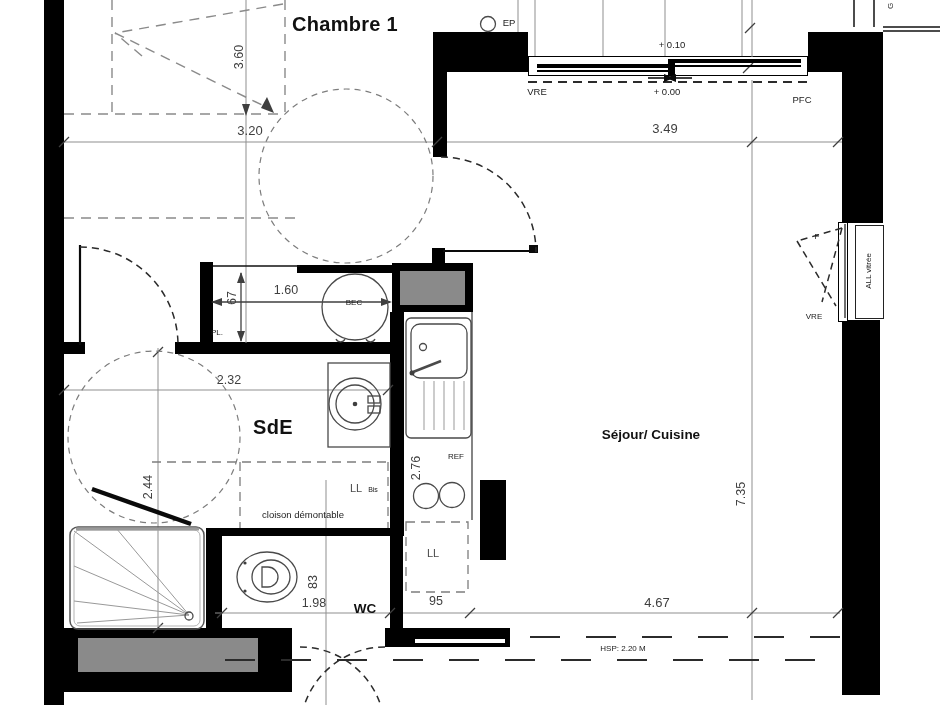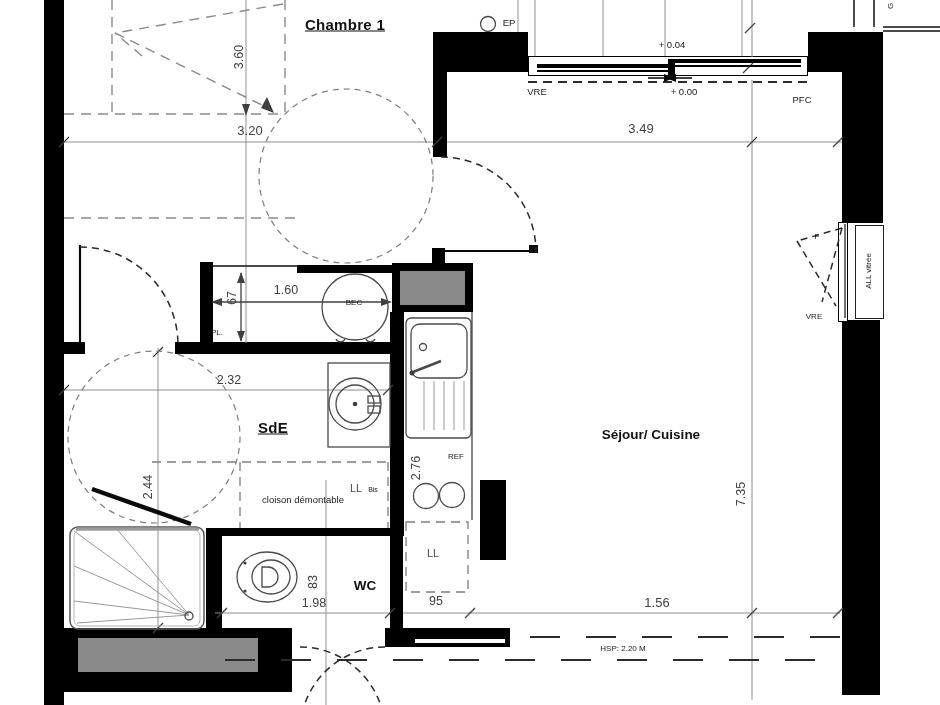--- a/index.html
+++ b/index.html
@@ -11,7 +11,7 @@
   svg.linework{position:absolute;left:0;top:0;pointer-events:none;}
   .lbl{position:absolute;transform:translate(-50%,-50%);white-space:nowrap;line-height:1;}
   .rot{transform:translate(-50%,-50%) rotate(-90deg);}
-  .room{font-weight:bold;font-size:15px;color:var(--label,#111);letter-spacing:.3px;text-decoration:underline;}
+  .room{font-weight:bold;font-size:20px;color:var(--label,#111);letter-spacing:.3px;}
   .room-sm{font-weight:bold;font-size:13.5px;color:var(--label,#111);}
   .dim{font-size:12.5px;color:var(--dim-text,#3f3f3f);}
   .dim-lg{font-size:13px;color:var(--dim-text,#3f3f3f);}

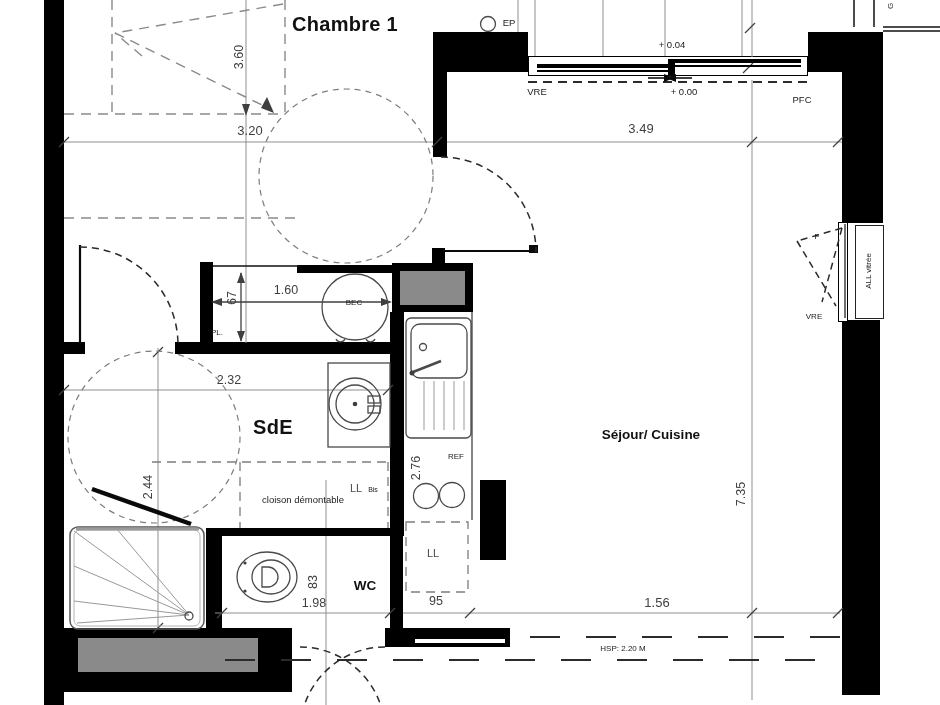--- a/index.html
+++ b/index.html
@@ -265,7 +265,7 @@
   <div class="lbl tag-md" style="left:509px;top:23px">EP</div>
   <div class="lbl tag-md" style="left:537px;top:92px">VRE</div>
   <div class="lbl tag-md" style="left:684px;top:92px">+ 0.00</div>
-  <div class="lbl tag-md" style="left:672px;top:45px">+ 0.04</div>
+  <div class="lbl tag-md" style="left:672px;top:45px">+ 0.10</div>
   <div class="lbl tag-md" style="left:802px;top:100px">PFC</div>
   <div class="lbl tag" style="left:817px;top:237px">F</div>
   <div class="lbl tag" style="left:814px;top:317px">VRE</div>

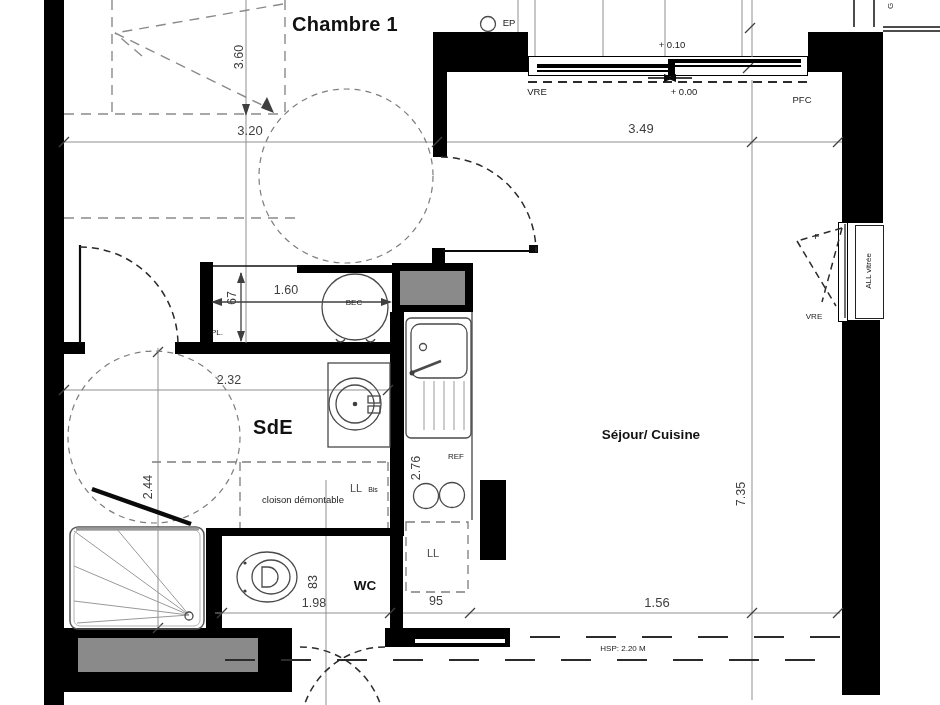--- a/index.html
+++ b/index.html
@@ -264,7 +264,7 @@
 
   <div class="lbl tag-md" style="left:509px;top:23px">EP</div>
   <div class="lbl tag-md" style="left:537px;top:92px">VRE</div>
-  <div class="lbl tag-md" style="left:684px;top:92px">+ 0.00</div>
+  <div class="lbl tag-md" style="left:667px;top:92px">+ 0.00</div>
   <div class="lbl tag-md" style="left:672px;top:45px">+ 0.10</div>
   <div class="lbl tag-md" style="left:802px;top:100px">PFC</div>
   <div class="lbl tag" style="left:817px;top:237px">F</div>

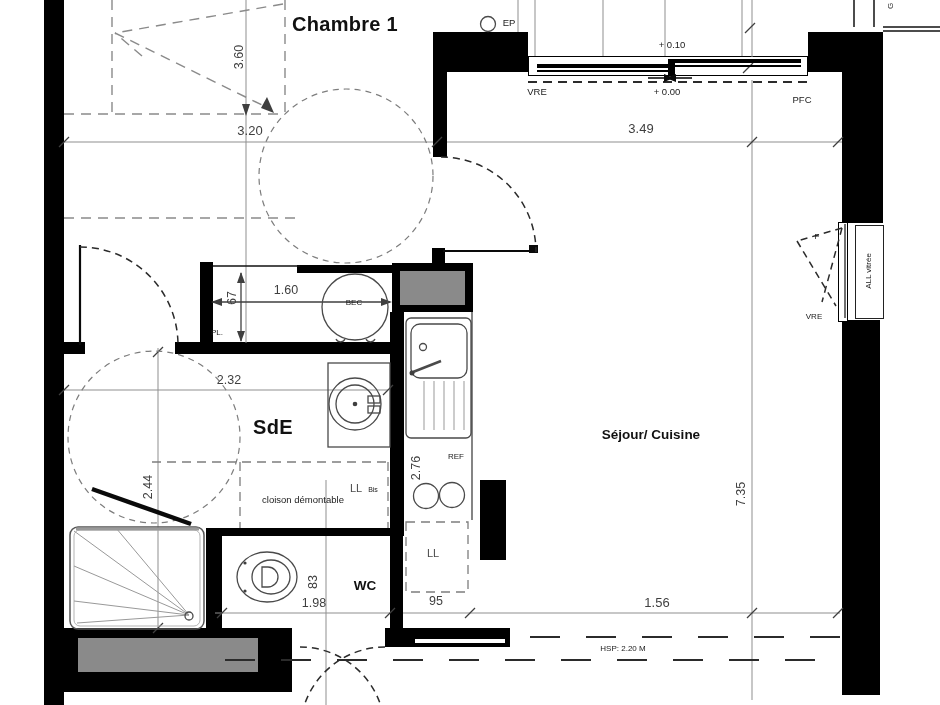--- a/index.html
+++ b/index.html
@@ -250,7 +250,7 @@
 
   <div class="lbl dim rot" style="left:239px;top:57px">3.60</div>
   <div class="lbl dim-lg" style="left:250px;top:130px">3.20</div>
-  <div class="lbl dim-lg" style="left:641px;top:128px">3.49</div>
+  <div class="lbl dim-lg" style="left:665px;top:128px">3.49</div>
   <div class="lbl dim" style="left:286px;top:290px">1.60</div>
   <div class="lbl dim rot" style="left:232px;top:298px">67</div>
   <div class="lbl dim" style="left:229px;top:380px">2.32</div>

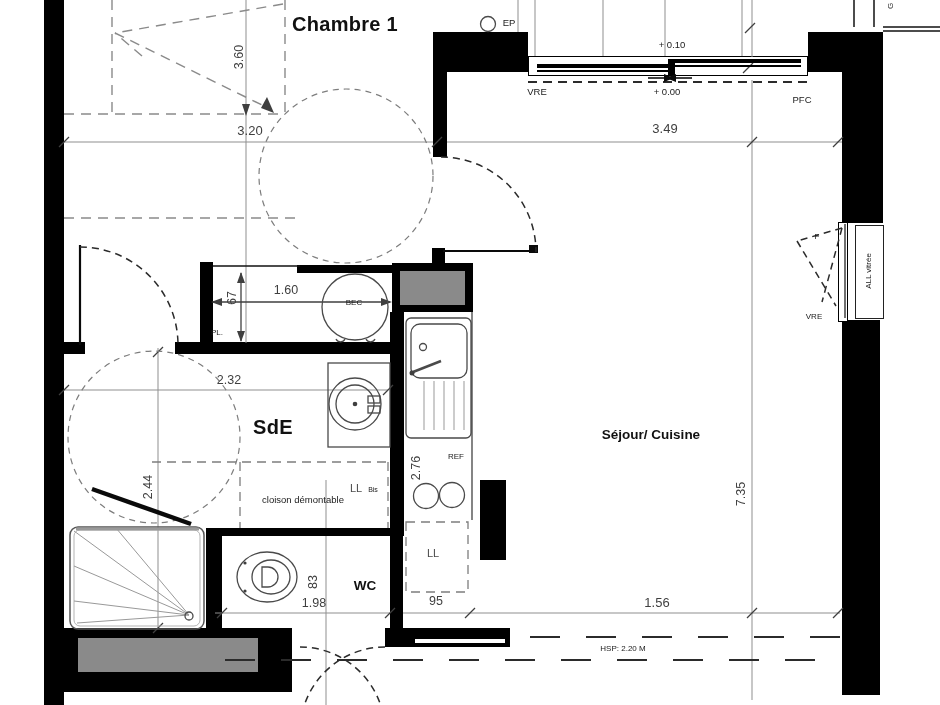--- a/index.html
+++ b/index.html
@@ -277,7 +277,7 @@
   <div class="lbl fixlbl" style="left:433px;top:553px">LL</div>
   <div class="lbl fixlbl" style="left:356px;top:488px">LL</div>
   <div class="lbl tag-sm" style="left:373px;top:489px">Bis</div>
-  <div class="lbl tag-md" style="left:303px;top:500px">cloison démontable</div>
+  <div class="lbl tag-md" style="left:303px;top:515px">cloison démontable</div>
   <div class="lbl tag" style="left:623px;top:649px">HSP: 2.20 M</div>
 
 </div>

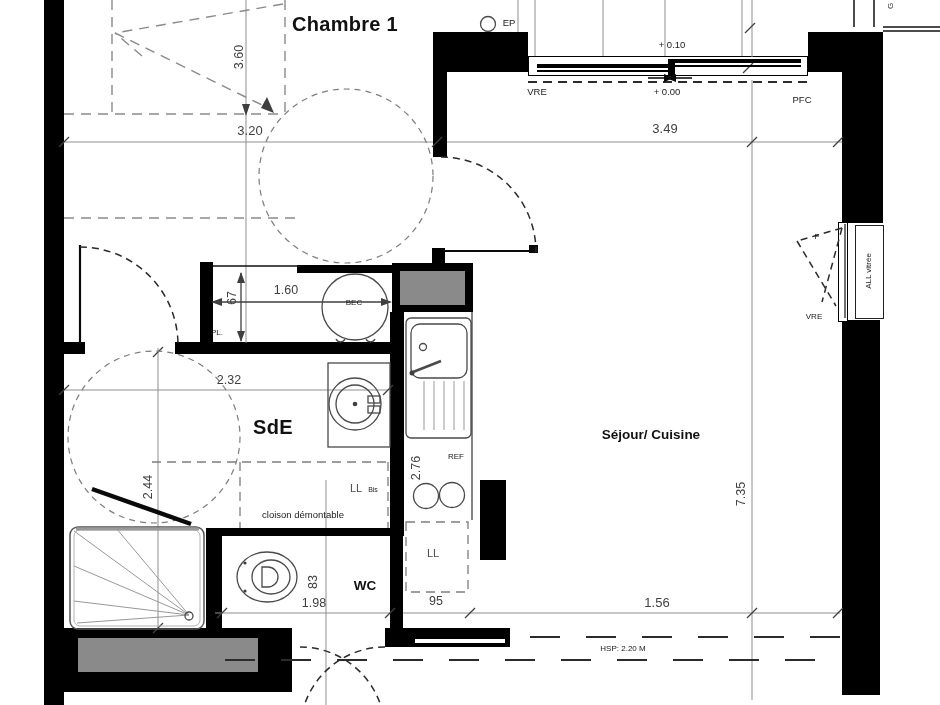--- a/index.html
+++ b/index.html
@@ -245,7 +245,7 @@
 
   <div class="lbl room" style="left:345px;top:24px">Chambre 1</div>
   <div class="lbl room" style="left:273px;top:427px">SdE</div>
-  <div class="lbl room-sm" style="left:365px;top:586px">WC</div>
+  <div class="lbl room-sm" style="left:365px;top:609px">WC</div>
   <div class="lbl room-sm" style="left:651px;top:435px">Séjour/ Cuisine</div>
 
   <div class="lbl dim rot" style="left:239px;top:57px">3.60</div>

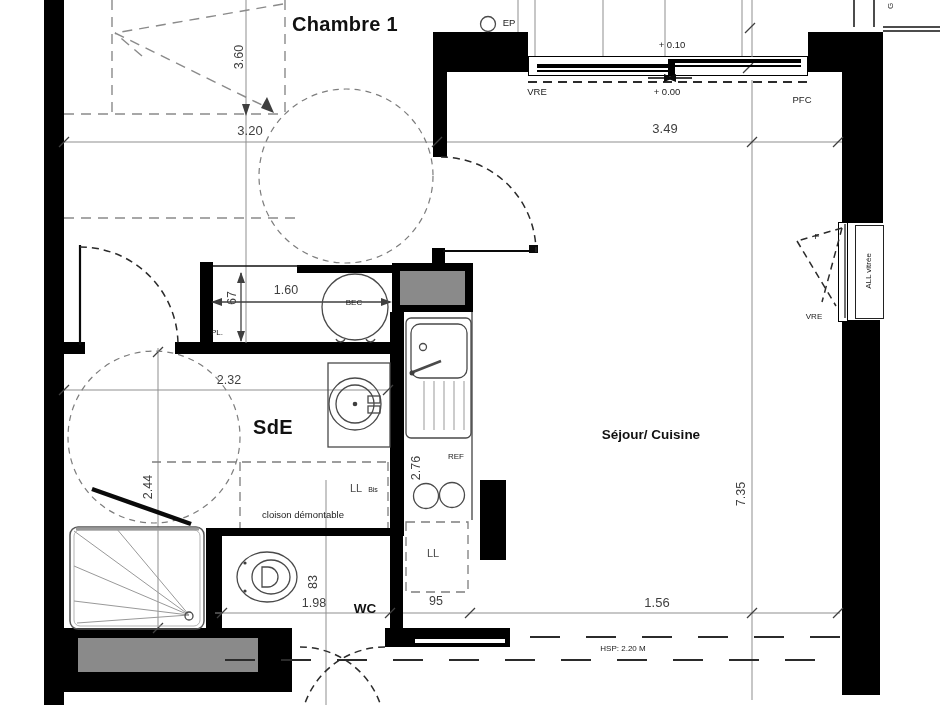--- a/index.html
+++ b/index.html
@@ -260,7 +260,7 @@
   <div class="lbl dim rot" style="left:313px;top:582px">83</div>
   <div class="lbl dim" style="left:314px;top:603px">1.98</div>
   <div class="lbl dim" style="left:436px;top:601px">95</div>
-  <div class="lbl dim-lg" style="left:657px;top:602px">1.56</div>
+  <div class="lbl dim-lg" style="left:657px;top:602px">4.67</div>
 
   <div class="lbl tag-md" style="left:509px;top:23px">EP</div>
   <div class="lbl tag-md" style="left:537px;top:92px">VRE</div>

